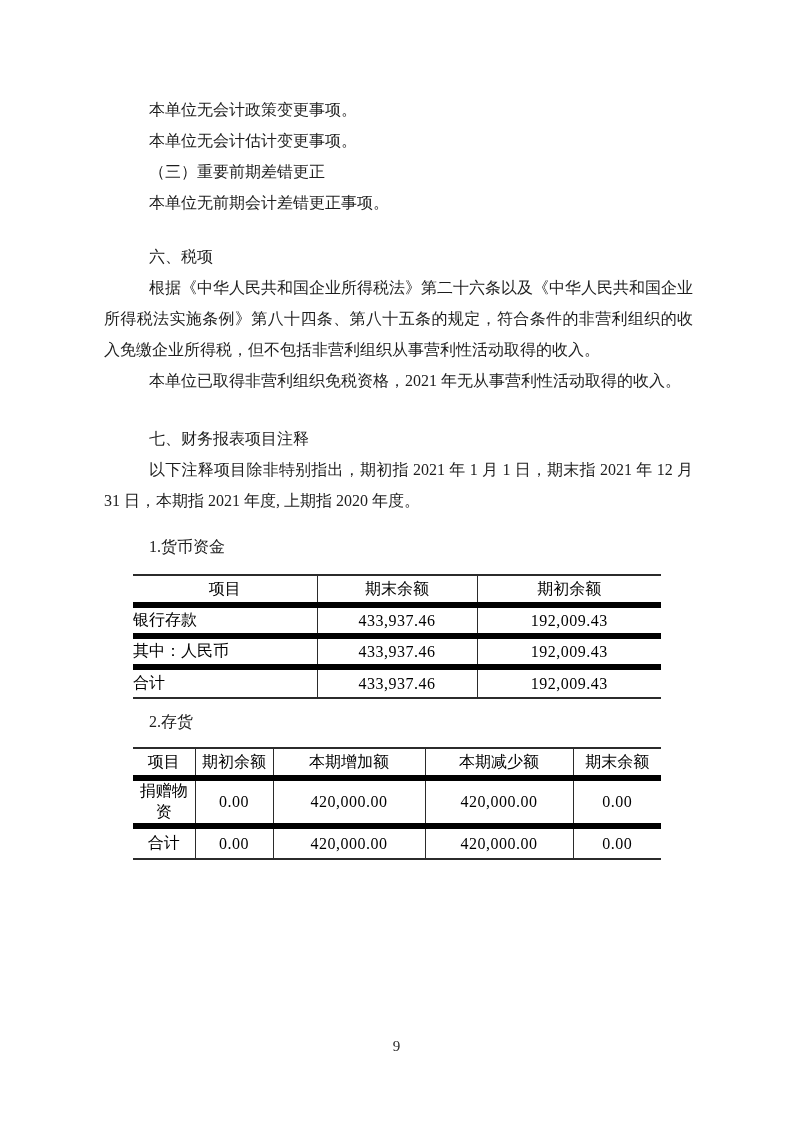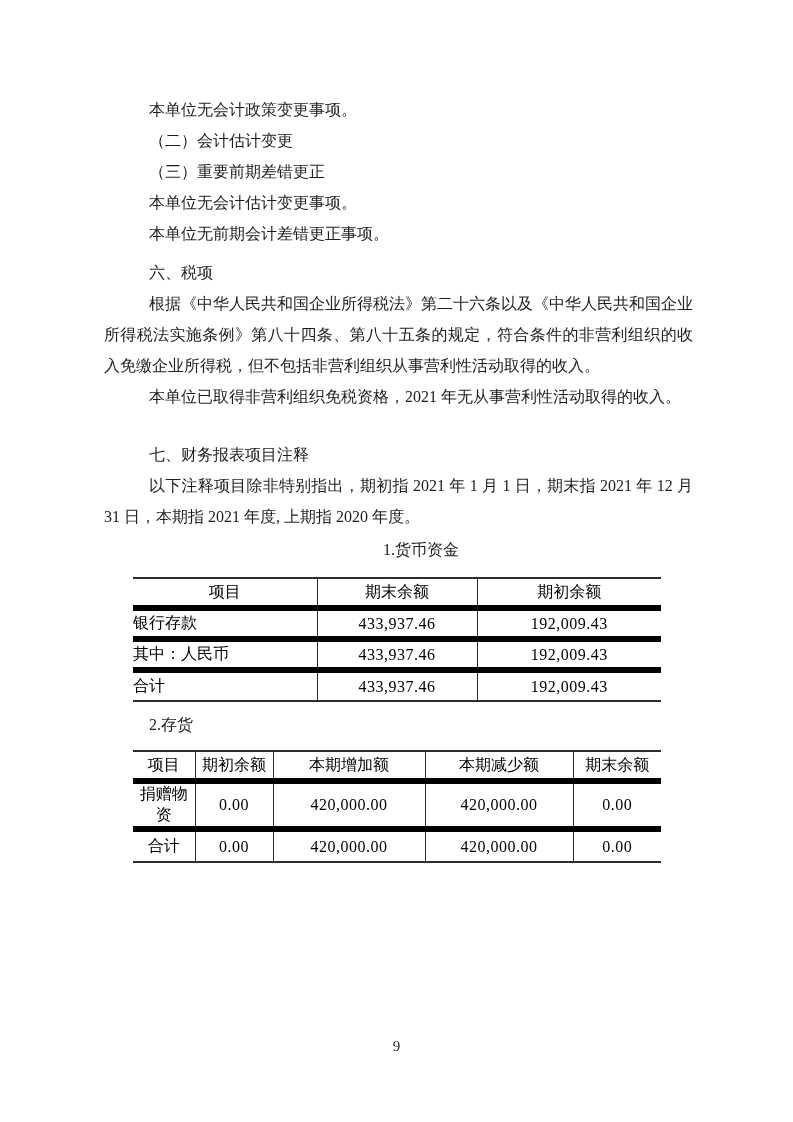--- a/index.html
+++ b/index.html
@@ -87,7 +87,6 @@
   <div class="content">
 
     <p class="line indent">本单位无会计政策变更事项。</p>
-    <p class="line indent">（二）会计估计变更</p>
     <p class="line indent">（三）重要前期差错更正</p>
     <p class="line indent">本单位无会计估计变更事项。</p>
     <p class="line indent">本单位无前期会计差错更正事项。</p>

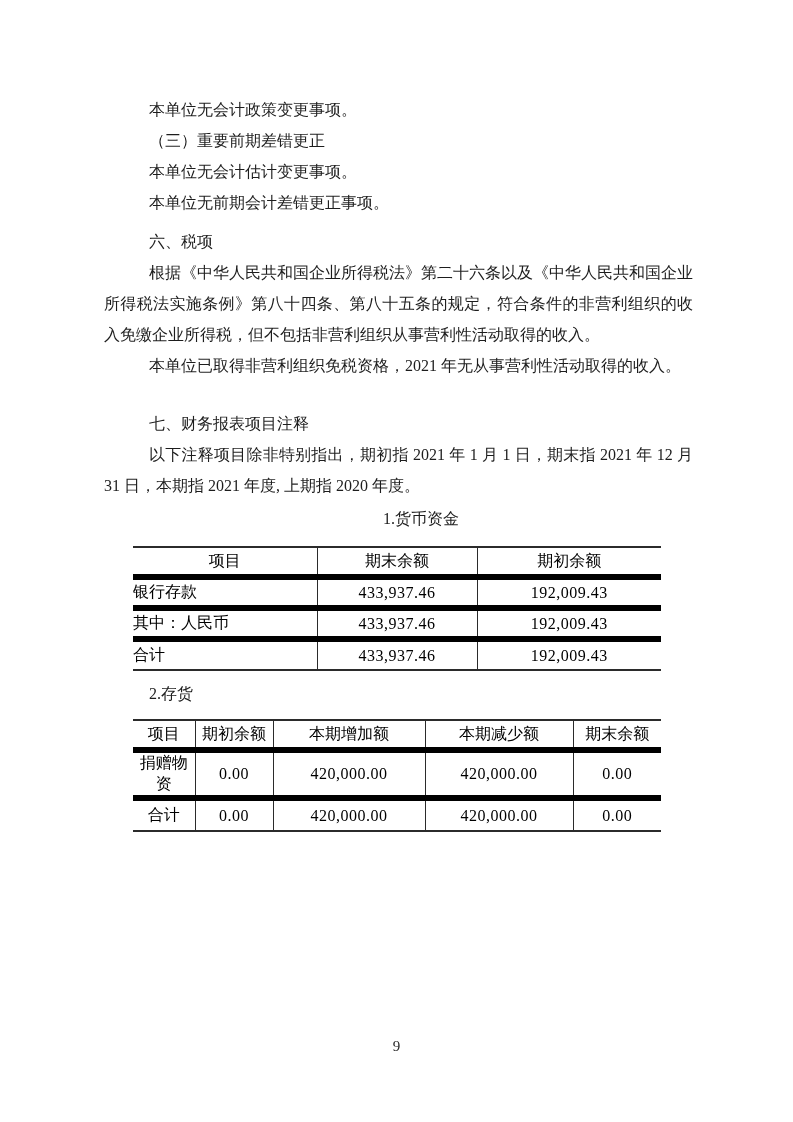--- a/index.html
+++ b/index.html
@@ -87,8 +87,8 @@
   <div class="content">
 
     <p class="line indent">本单位无会计政策变更事项。</p>
+    <p class="line indent">本单位无会计估计变更事项。</p>
     <p class="line indent">（三）重要前期差错更正</p>
-    <p class="line indent">本单位无会计估计变更事项。</p>
     <p class="line indent">本单位无前期会计差错更正事项。</p>
 
     <p class="line indent mt-tax">六、税项</p>

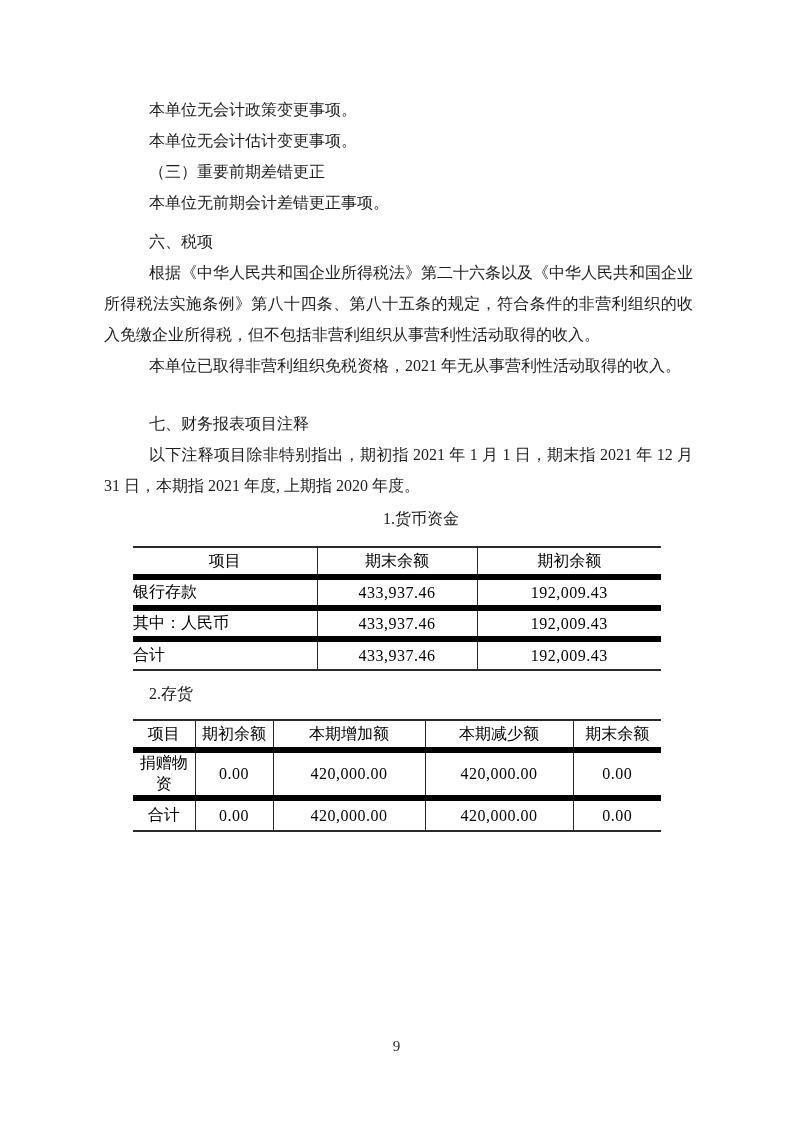--- a/index.html
+++ b/index.html
@@ -31,7 +31,7 @@
     text-justify: inter-character;
   }
   .indent { text-indent: 45px; }
-  .mt-tax   { margin-top: 8px; }
+  .mt-tax   { margin-top: 23px; }
   .mt-notes { margin-top: 27px; }
   .mt-bal   { margin-top: 14px; }
   .mt-cash  { margin-top: 2px; text-align: center; }

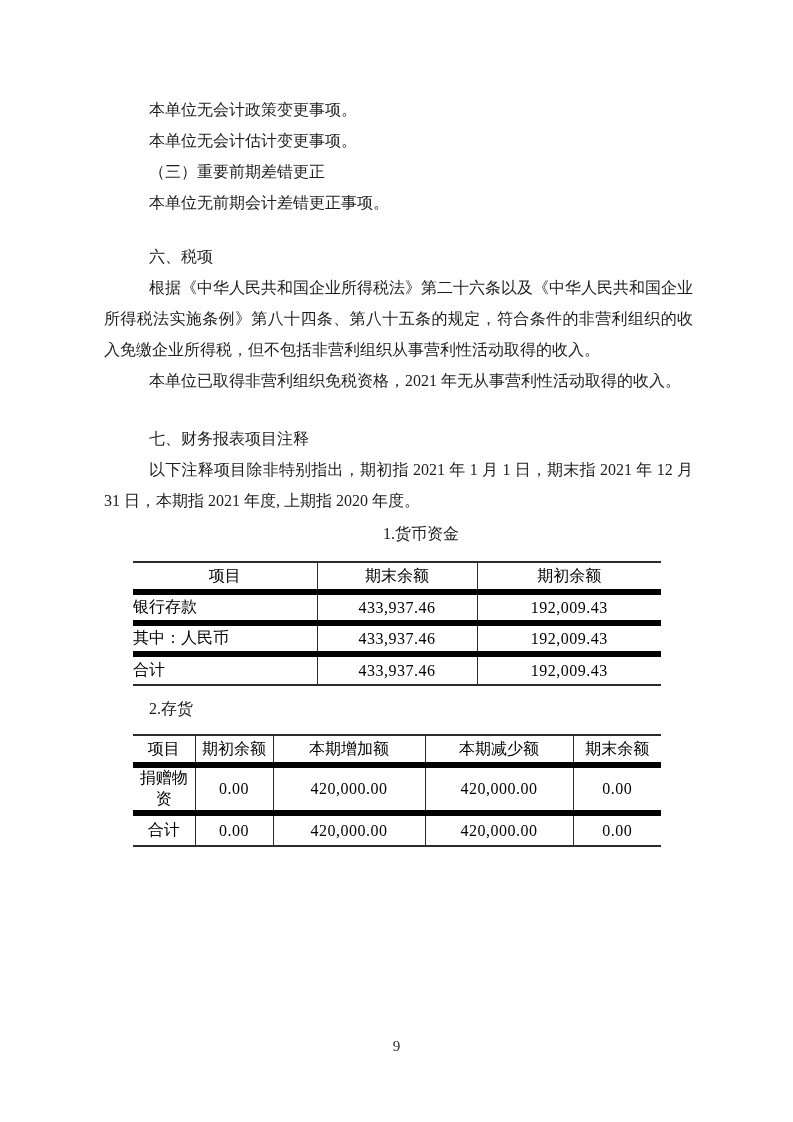--- a/index.html
+++ b/index.html
@@ -34,7 +34,7 @@
   .mt-tax   { margin-top: 23px; }
   .mt-notes { margin-top: 27px; }
   .mt-bal   { margin-top: 14px; }
-  .mt-cash  { margin-top: 2px; text-align: center; }
+  .mt-cash  { margin-top: 15px; }
   .mt-inv   { margin-top: 7px; }
 
   table.tbl {

